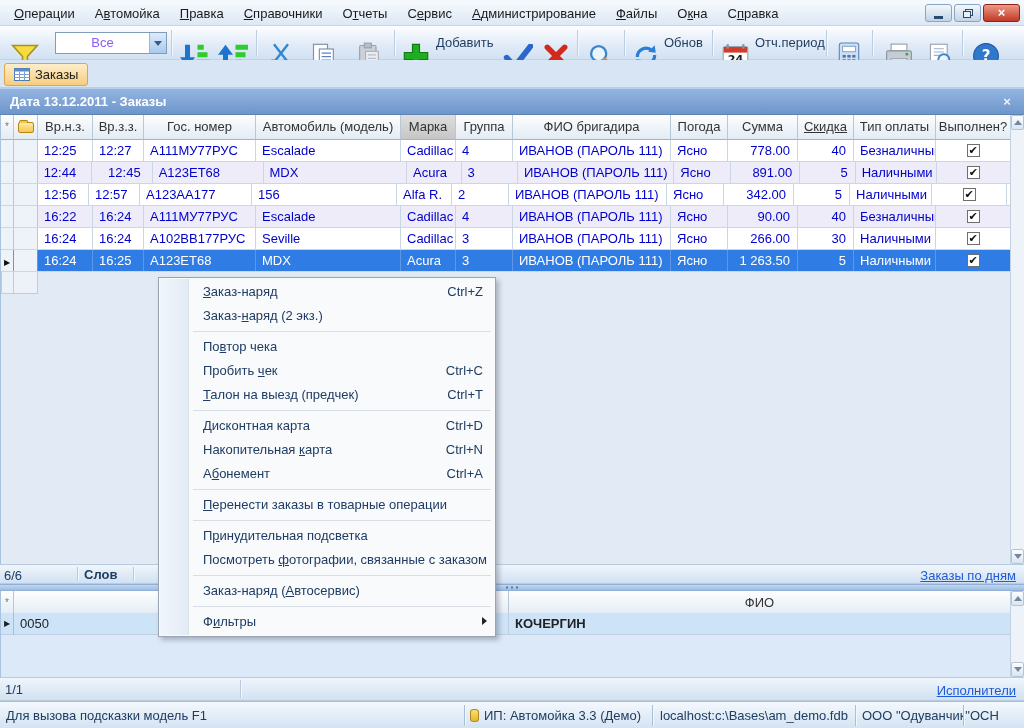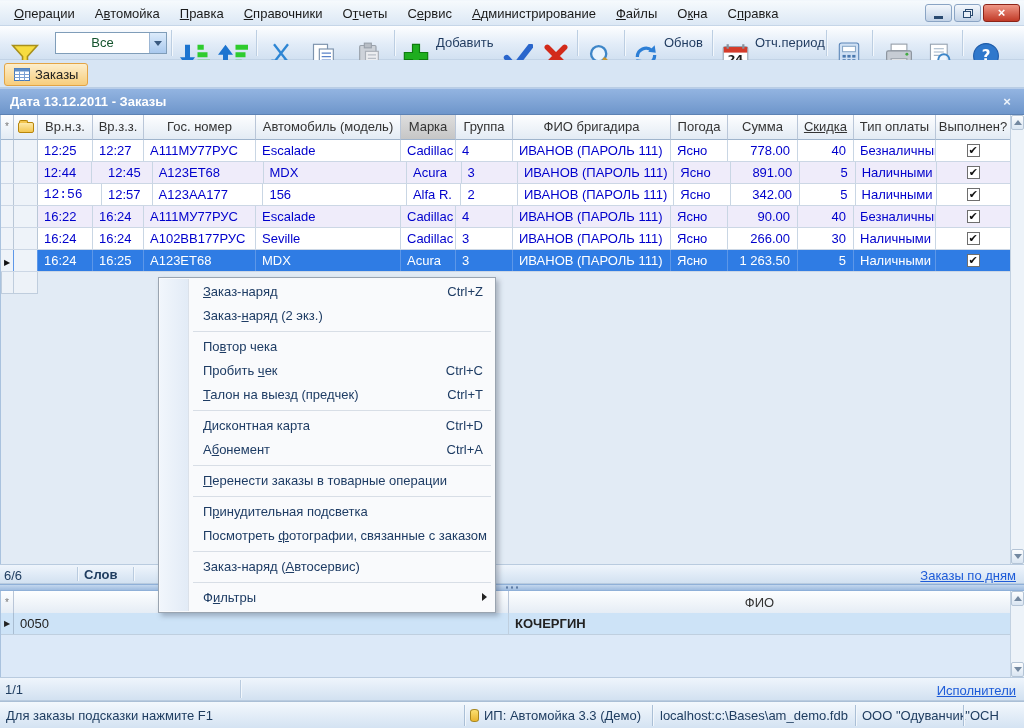--- a/index.html
+++ b/index.html
@@ -29,7 +29,7 @@
   .tlabel{position:absolute;top:9px;color:#1f3a5f;white-space:nowrap;}
   .tsep{position:absolute;top:4px;width:1px;height:26px;background:#bccee2;box-shadow:1px 0 0 #f4f8fc;}
   .dd{position:absolute;left:55px;top:6px;width:112px;height:22px;background:#fff;border:1px solid #7f9db9;display:flex;}
-  .ddtext{flex:1;text-align:center;line-height:20px;color:#14532d;}
+  .ddtext{flex:1;text-align:center;line-height:20px;color:#8b5cf6;}
   .ddbtn{width:17px;border-left:1px solid #9cb6d4;background:linear-gradient(#dcebfb,#a9c9ee);display:flex;align-items:center;justify-content:center;}
   .tri-down{width:0;height:0;border-left:4px solid transparent;border-right:4px solid transparent;border-top:5px solid #3a5a80;}
   .tri-up{width:0;height:0;border-left:4px solid transparent;border-right:4px solid transparent;border-bottom:5px solid #7388a0;}

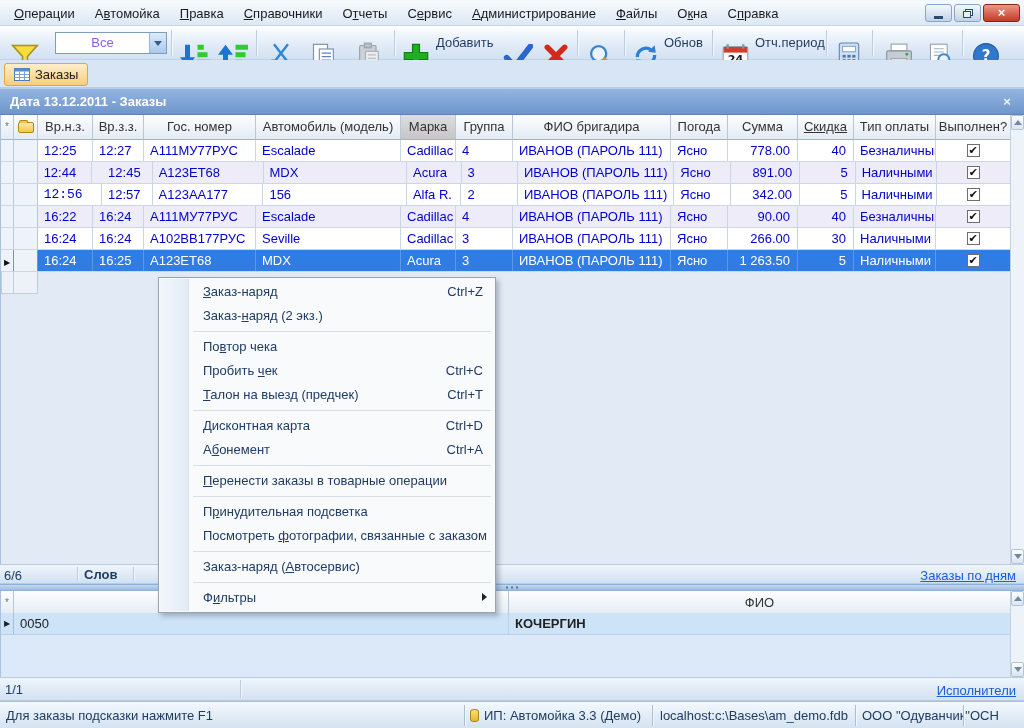--- a/index.html
+++ b/index.html
@@ -359,7 +359,7 @@
         <div class="grow">
           <div class="gcell ind" style="width: 13px;"></div>
           <div class="gcell ind" style="width: 24px;"></div>
-          <div class="gcell" style="width: 65px; font-family: Liberation Mono, monospace;">12:56</div>
+          <div class="gcell" style="width: 51px;">12:56</div>
           <div class="gcell" style="width: 51px;">12:57</div>
           <div class="gcell" style="width: 112px;">А123АА177</div>
           <div class="gcell" style="width: 145px;">156</div>

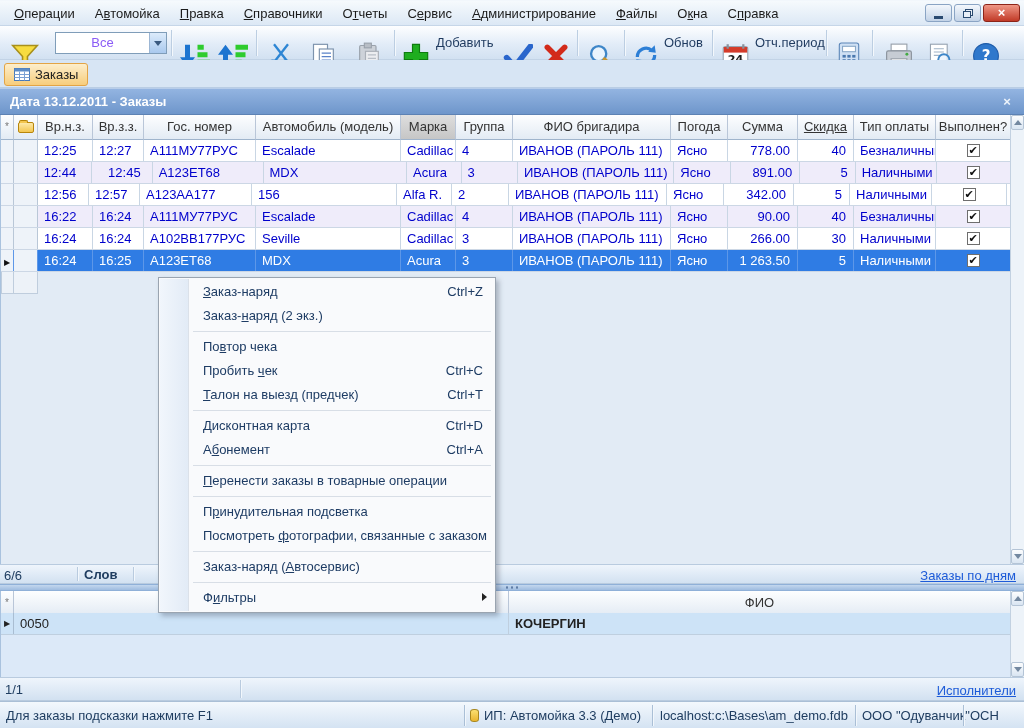--- a/index.html
+++ b/index.html
@@ -504,6 +504,7 @@
         <div class="cmi"><span class="cmt"><u>Т</u>алон на выезд (предчек)</span><span class="cms">Ctrl+T</span></div>
         <div class="csep"></div>
         <div class="cmi"><span class="cmt"><u>Д</u>исконтная карта</span><span class="cms">Ctrl+D</span></div>
+        <div class="cmi"><span class="cmt">Накопительная <u>к</u>арта</span><span class="cms">Ctrl+N</span></div>
         <div class="cmi"><span class="cmt">А<u>б</u>онемент</span><span class="cms">Ctrl+A</span></div>
         <div class="csep"></div>
         <div class="cmi"><span class="cmt"><u>П</u>еренести заказы в товарные операции</span></div>

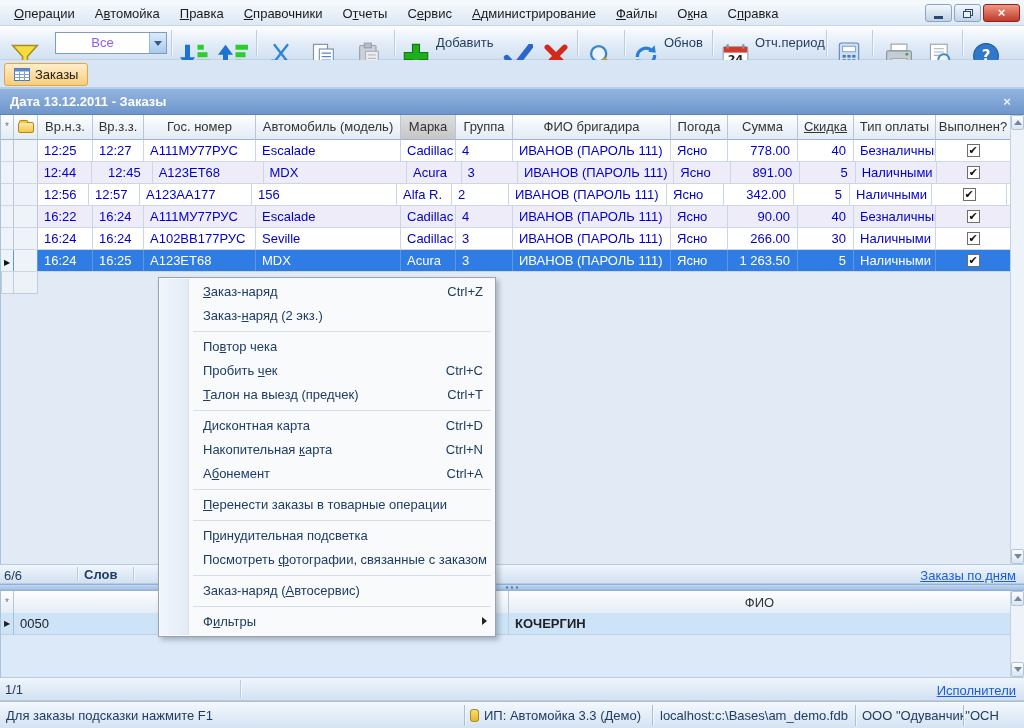--- a/index.html
+++ b/index.html
@@ -481,7 +481,7 @@
   </div>
 
   <div class="statusbar">
-    <span class="sseg" style="left:6px;">Для заказы подсказки нажмите F1</span>
+    <span class="sseg" style="left:6px;">Для вызова подсказки модель F1</span>
     <i class="sdiv" style="left:464px;"></i>
     <span class="dbicon" style="left:470px;"></span>
     <span class="sseg" style="left:484px;">ИП: Автомойка 3.3 (Демо)</span>

